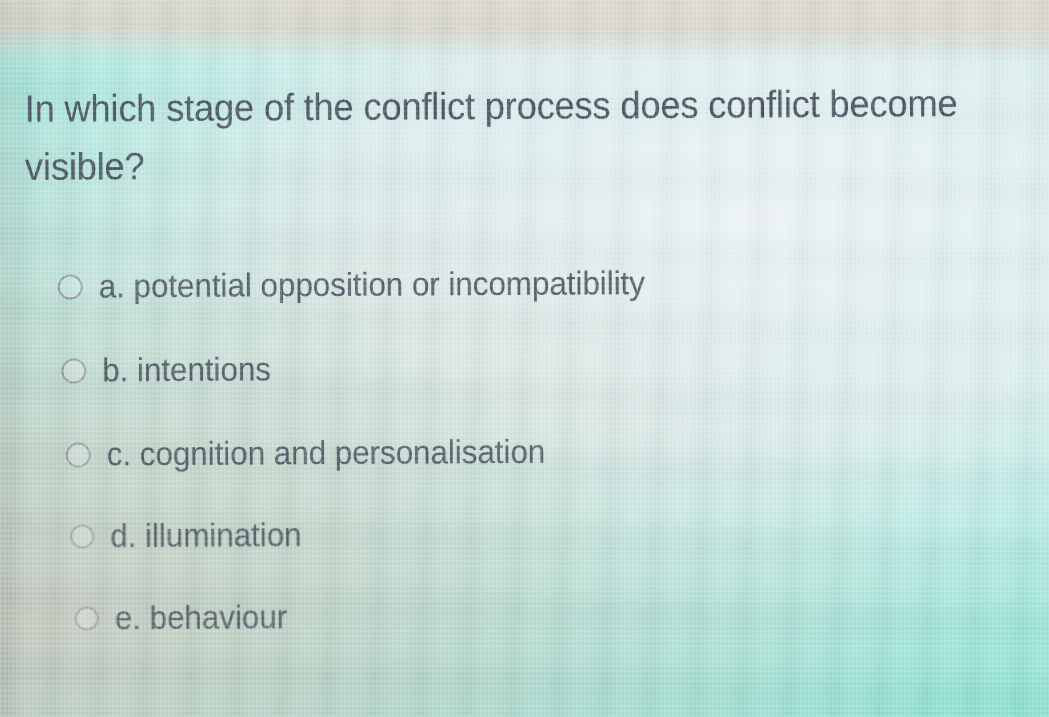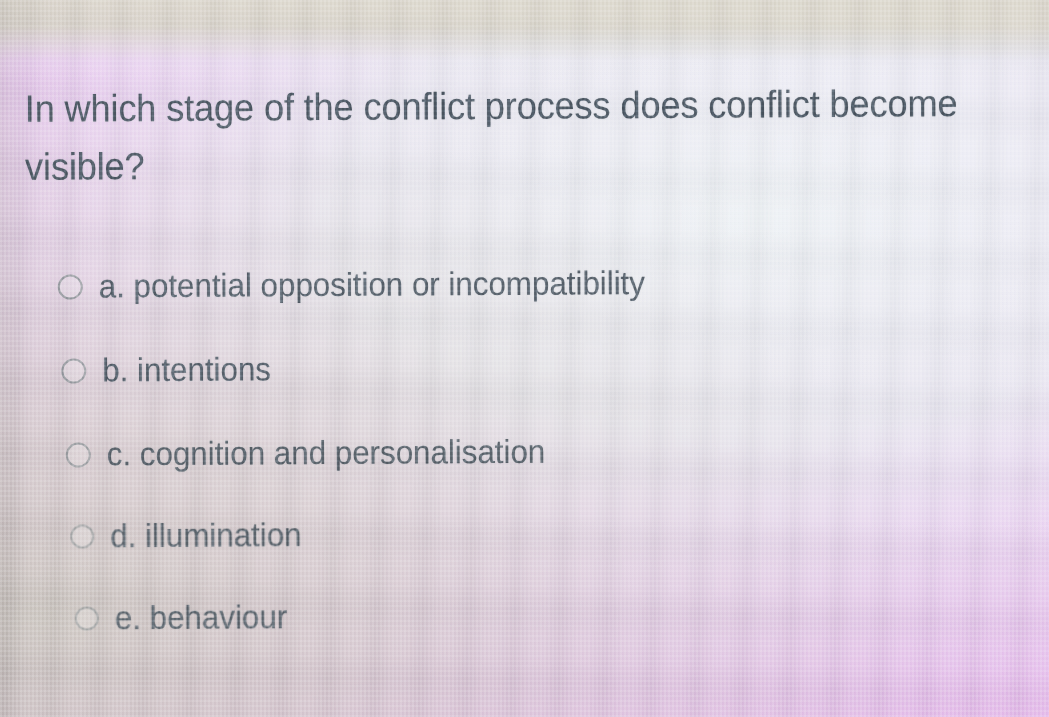--- a/index.html
+++ b/index.html
@@ -16,7 +16,7 @@
     overflow: hidden;
     font-family: "Liberation Sans", "DejaVu Sans", sans-serif;
     
-    background-color: #f0abfc;
+    background-color: #5eead4;
   }
 
   

